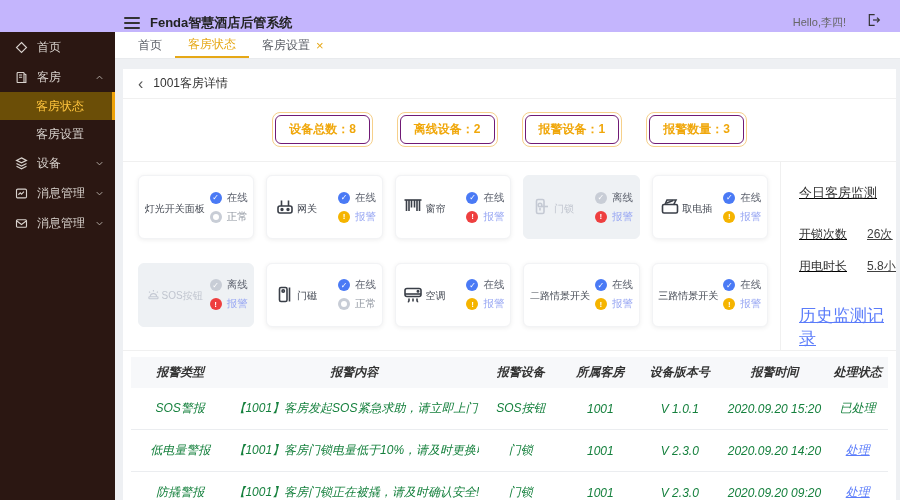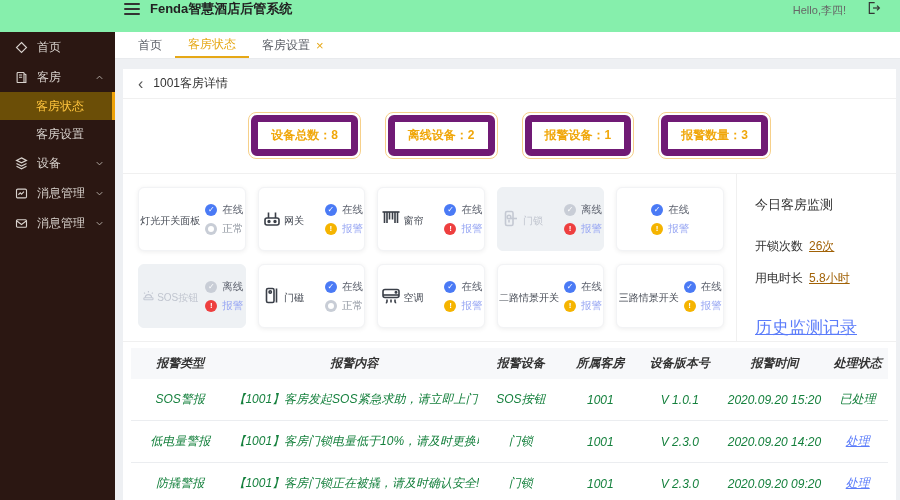--- a/index.html
+++ b/index.html
@@ -7,8 +7,8 @@
     font-family:"Liberation Sans","DejaVu Sans",sans-serif; }
 
   
-  .header { position:absolute; top:0; left:0; width:900px; height:32px; background:#86efac;
-    display:flex; align-items:flex-start; z-index:5; }
+  .header { position:absolute; top:0; left:0; width:900px; height:32px; background:#c4b5fd;
+    display:flex; align-items:flex-end; z-index:5; }
   .burger { margin-left:124px; width:16px; cursor:pointer; }
   .burger span { display:block; height:2px; background:#333; margin:3px 0; border-radius:1px; }
   .app-title { margin-left:10px; font-size:13px; font-weight:bold; color:#222; }

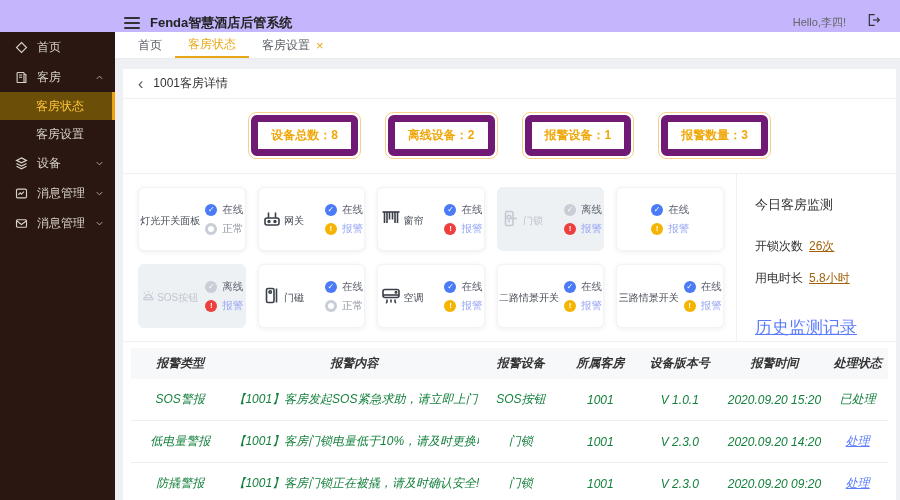--- a/index.html
+++ b/index.html
@@ -43,7 +43,7 @@
 
   .stats { display:flex; justify-content:center; gap:24px; padding:13px 0 14px; }
   .stat { border:1px solid #f6d08a; border-radius:8px; padding:2px; cursor:default; }
-  .stat-inner { border:7px solid #701a75; border-radius:6px; padding:5px 13px;
+  .stat-inner { border:1px solid #701a75; border-radius:6px; padding:5px 13px;
     font-size:12px; font-weight:bold; color:#f0a70a; white-space:nowrap; }
 
   .middle { display:flex; border-top:1px solid #f0f0f0; border-bottom:1px solid #f0f0f0; }

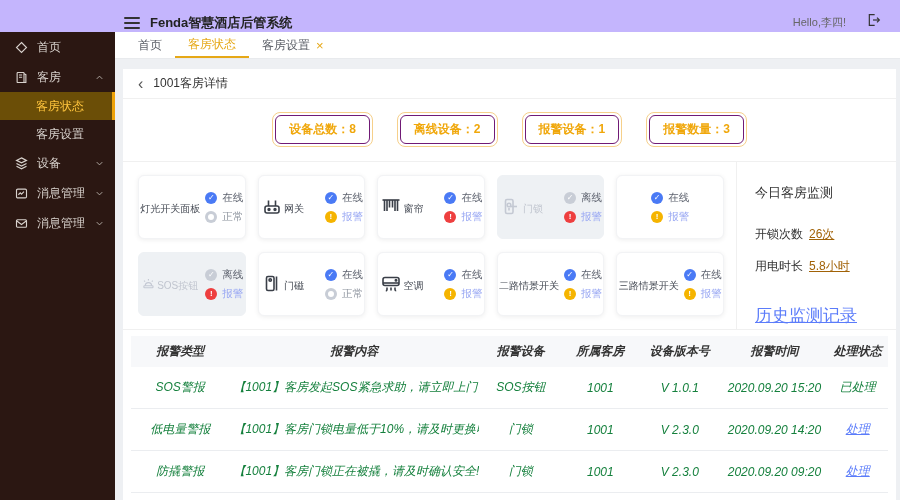--- a/index.html
+++ b/index.html
@@ -71,7 +71,7 @@
   .st-row.warn .st-label, .st-row.danger .st-label { color:#98a7f3; }
   .st-row.normal .st-label { color:#9096a0; }
 
-  .monitor { width:160px; border-left:1px solid #f0f0f0; padding:22px 0 0 18px; }
+  .monitor { width:116px; border-left:1px solid #f0f0f0; padding:22px 0 0 18px;text-decoration:underline; }
   .monitor-title { font-size:13px; color:#333; margin-bottom:24px; }
   .metric { font-size:12px; color:#333; margin-bottom:15px; white-space:nowrap; }
   .metric a, .links a { color:#a16207; text-decoration:underline; cursor:pointer; margin-left:6px; }

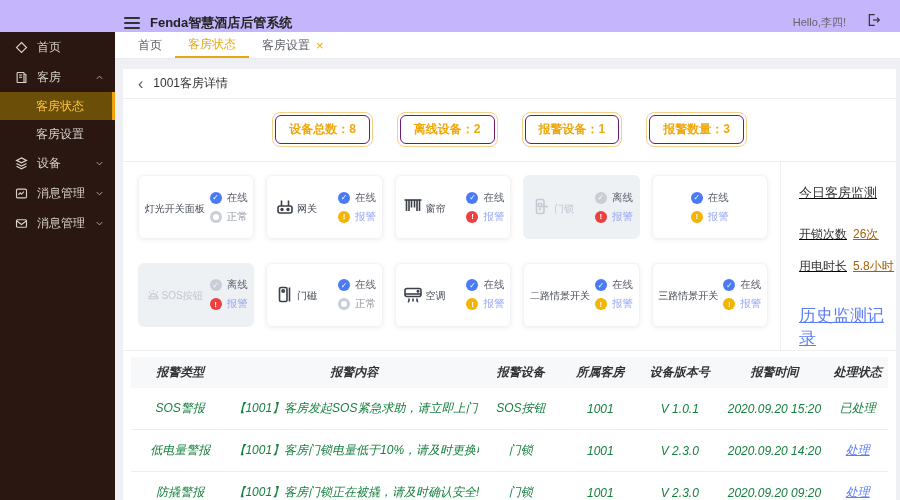--- a/index.html
+++ b/index.html
@@ -291,6 +291,14 @@
       </div>
 
       <div class="card">
+        <div class="card-left">
+          <svg width="24" height="24" viewBox="0 0 24 24" fill="none" stroke-width="1.6">
+                <rect x="4.5" y="9.5" width="15" height="8.5" rx="1.5"></rect>
+                <path d="M7 9.5l2-4.5h9l-2.5 5"></path>
+                <path d="M8.2 8.2l7-2.6"></path>
+              </svg>
+          <span class="dev-label">取电插</span>
+        </div>
         <div class="card-right">
           <div class="st-row online">
                 <span class="st-ic online"></span>

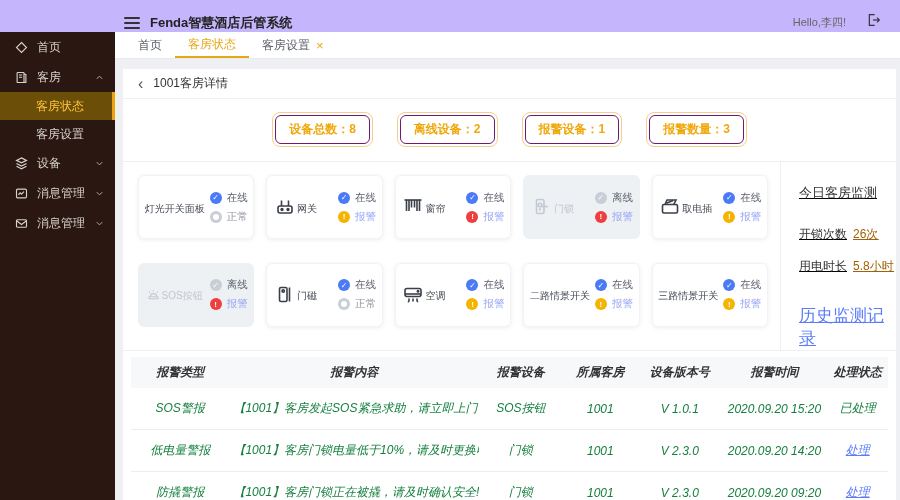--- a/index.html
+++ b/index.html
@@ -74,7 +74,7 @@
   .monitor { width:116px; border-left:1px solid #f0f0f0; padding:22px 0 0 18px;text-decoration:underline; }
   .monitor-title { font-size:13px; color:#333; margin-bottom:24px; }
   .metric { font-size:12px; color:#333; margin-bottom:15px; white-space:nowrap; }
-  .metric a, .links a { color:#a16207; text-decoration:underline; cursor:pointer; margin-left:6px; }
+  .metric a, .links a { color:#404040; text-decoration:underline; cursor:pointer; margin-left:20px; }
   .history-link { display:inline-block; margin-top:14px; font-size:17px; color:#5b7cfa;
     text-decoration:underline; cursor:pointer; }
 

